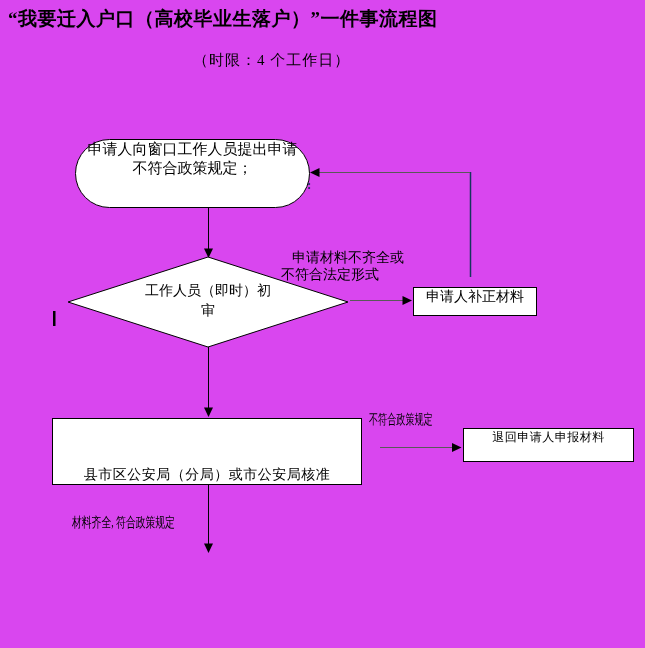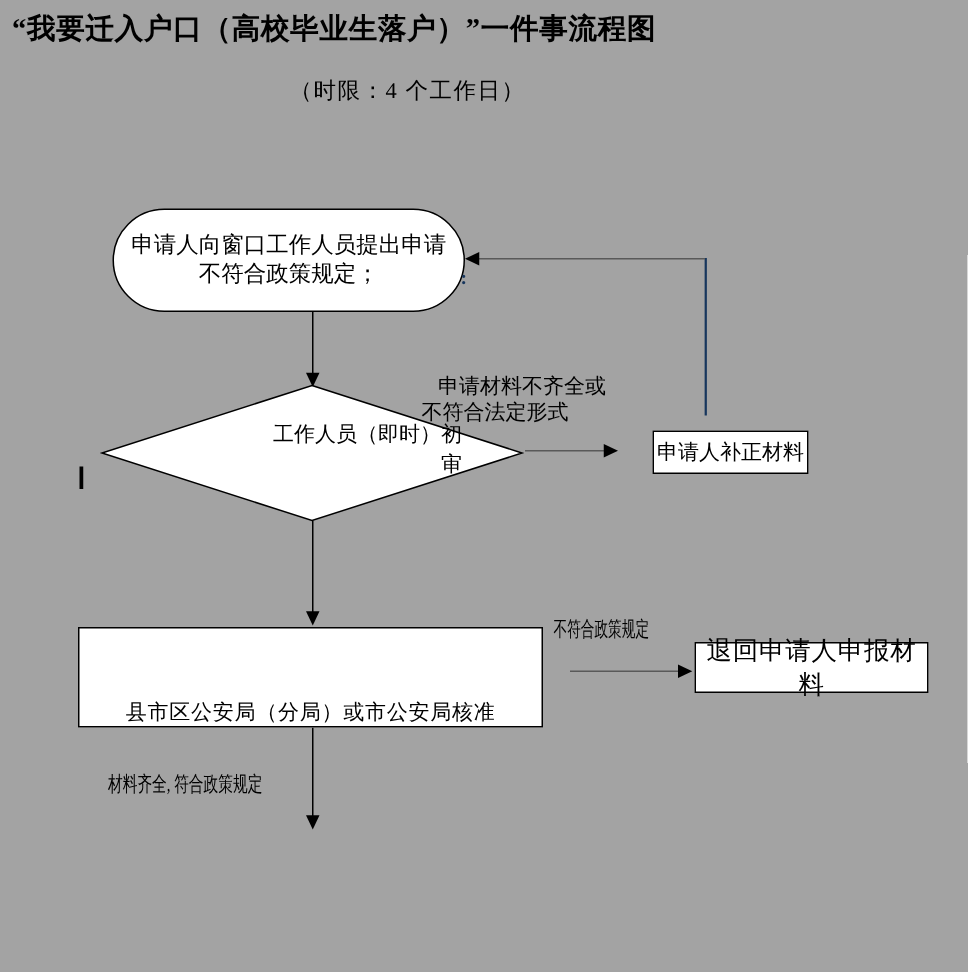--- a/index.html
+++ b/index.html
@@ -4,7 +4,7 @@
 <style>
   html,body{margin:0;padding:0;background:#fff;}
   #stage{
-    position:relative;width:645px;height:648px;background:#a3a3a3;overflow:hidden;
+    position:relative;width:645px;height:648px;background:#d946ef;overflow:hidden;
     font-family:"Liberation Serif","DejaVu Serif",serif;color:#000;
   }
   .abs{position:absolute;}

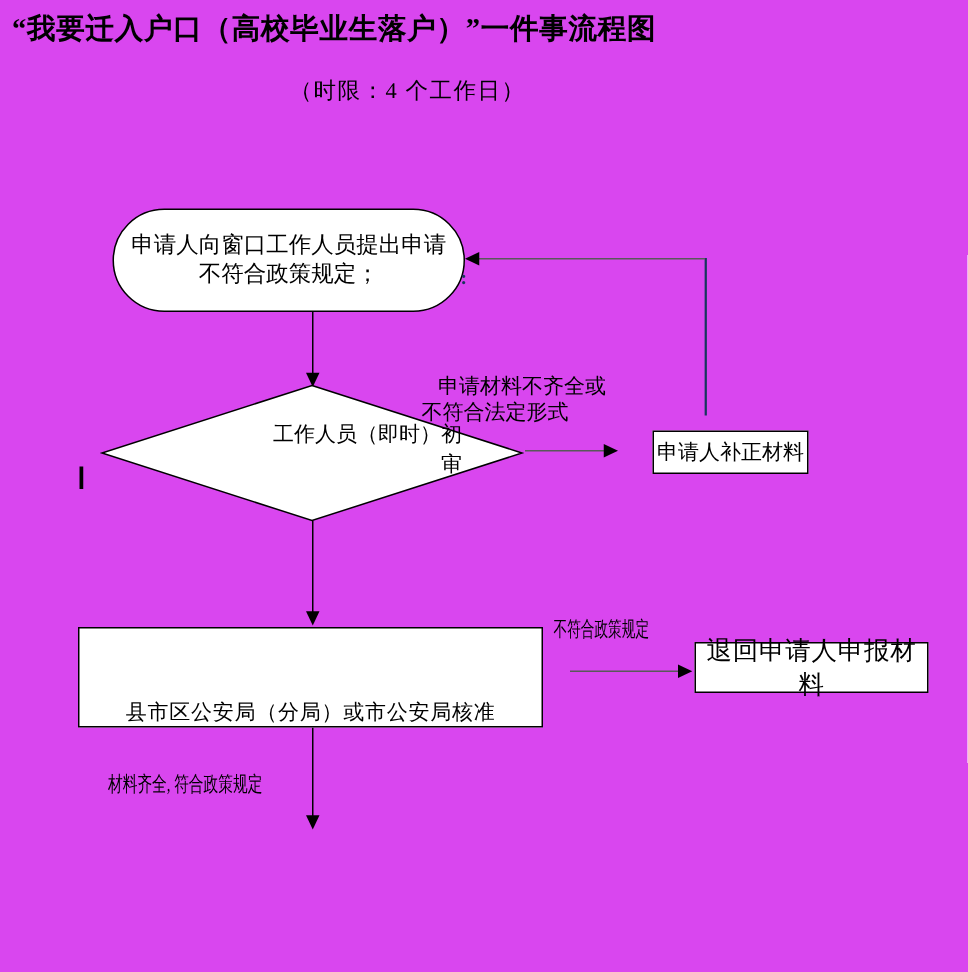--- a/index.html
+++ b/index.html
@@ -17,7 +17,7 @@
   svg.connectors{position:absolute;left:0;top:0;pointer-events:none;}
   .node{
     position:absolute;border:1px solid #000;background:#fff;box-sizing:border-box;
-    display:flex;flex-direction:column;align-items:center;justify-content:center;
+    display:flex;flex-direction:column;align-items:center;justify-content:flex-start;
     text-align:center;
   }
   #node-start{

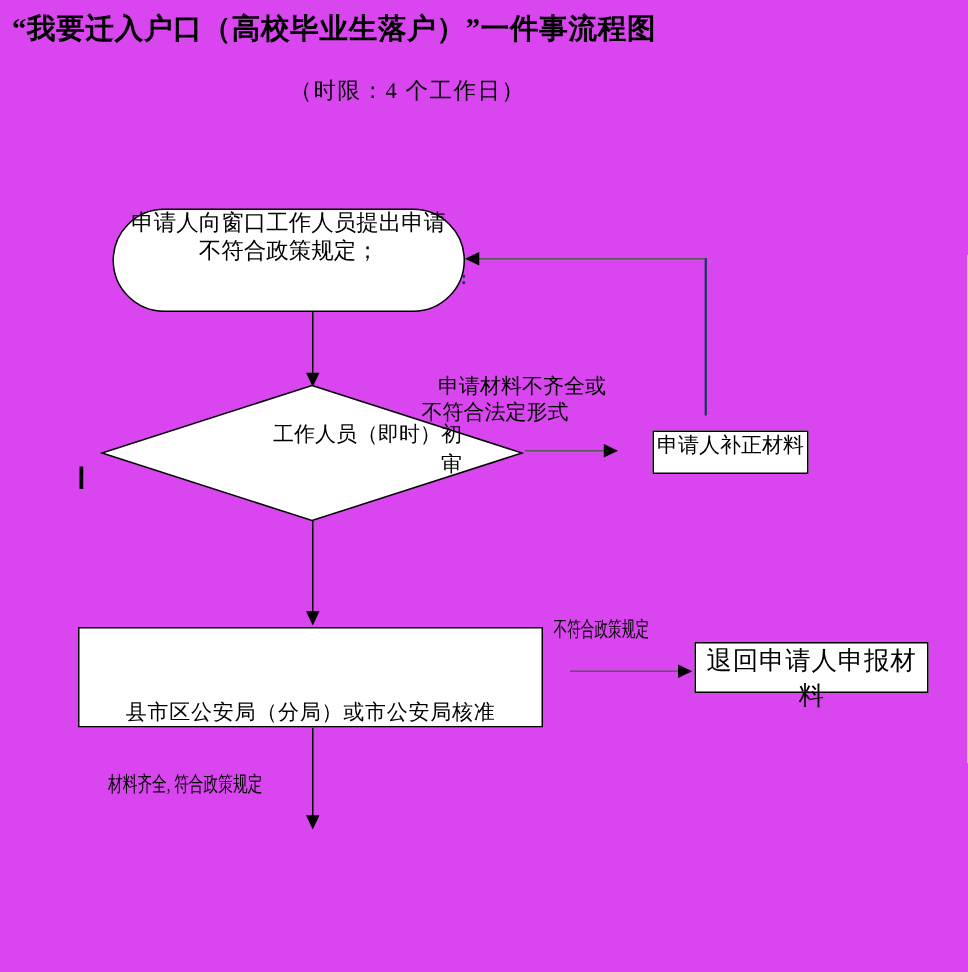--- a/index.html
+++ b/index.html
@@ -25,7 +25,7 @@
     font-size:15px;line-height:19px;
   }
   #node-initial-review-text{
-    left:108px;top:281px;width:200px;text-align:right;
+    left:108px;top:281px;width:200px;text-align:center;
     font-size:14px;line-height:20px;
   }
   #node-supplement{

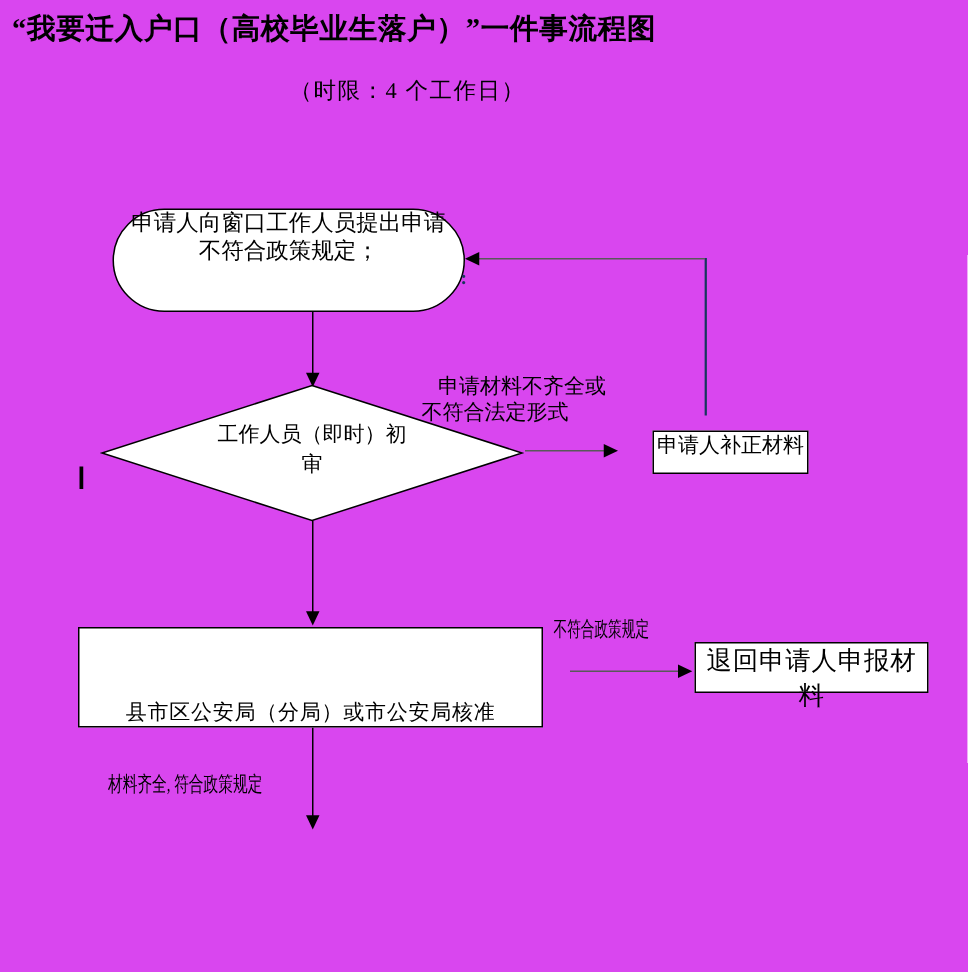--- a/index.html
+++ b/index.html
@@ -29,7 +29,7 @@
     font-size:14px;line-height:20px;
   }
   #node-supplement{
-    left:435px;top:287px;width:104px;height:29px;font-size:14px;
+    left:413px;top:287px;width:124px;height:29px;font-size:14px;
   }
   #node-approval{
     left:52px;top:418px;width:310px;height:67px;justify-content:flex-end;

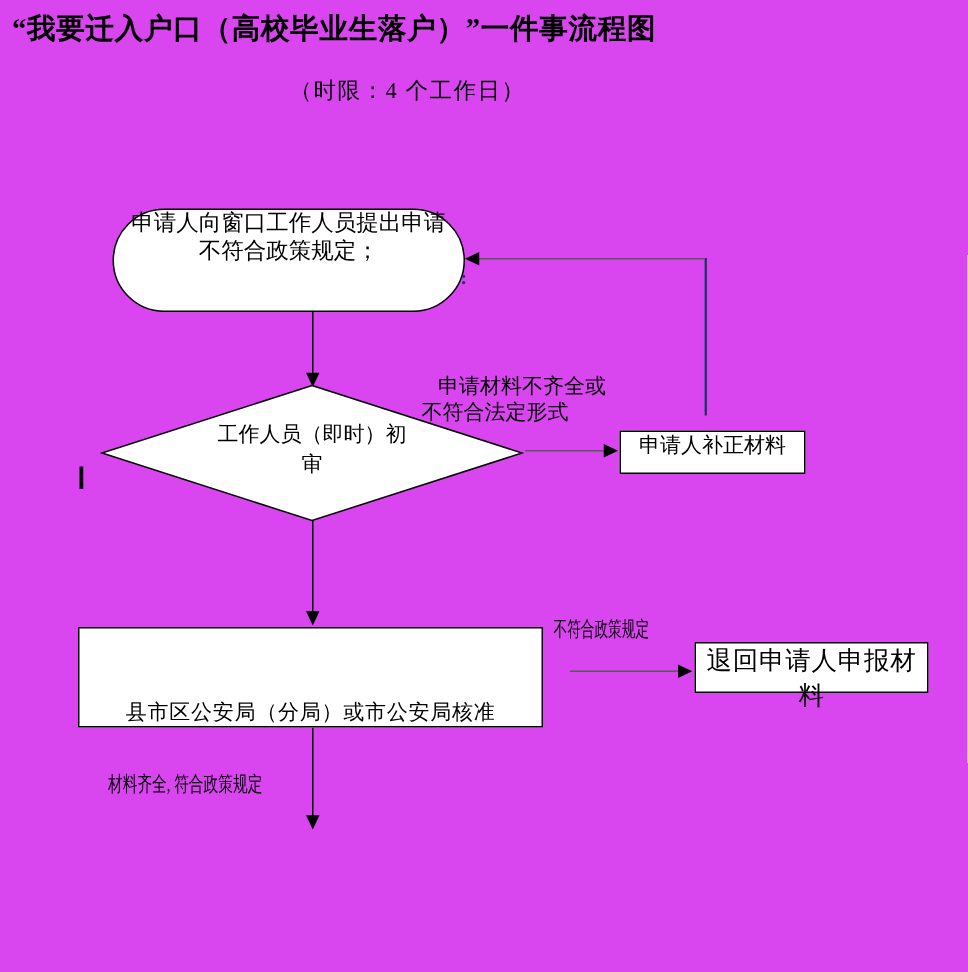--- a/index.html
+++ b/index.html
@@ -36,7 +36,7 @@
     padding-top:7px;font-size:14px;letter-spacing:0.5px;
   }
   #node-return{
-    left:463px;top:428px;width:156px;height:34px;font-size:17px;letter-spacing:0.5px;
+    left:463px;top:428px;width:171px;height:34px;font-size:12px;letter-spacing:0.5px;
   }
   #node-print{
     left:62px;top:555px;width:300px;height:80px;border-radius:40px;

